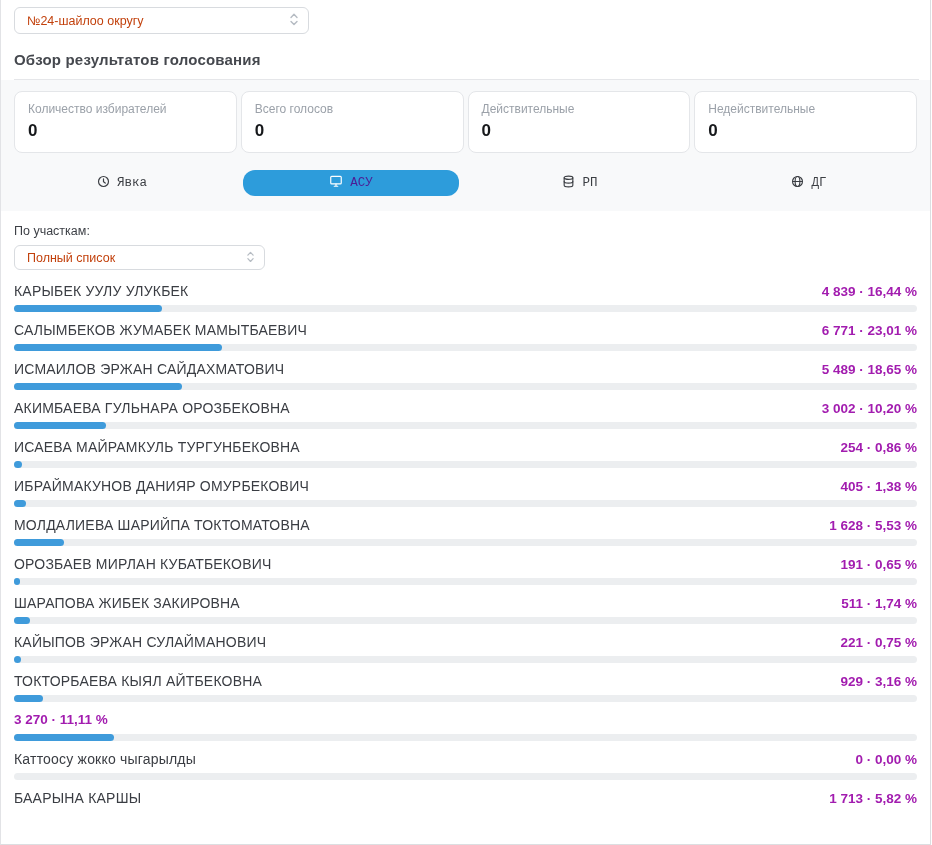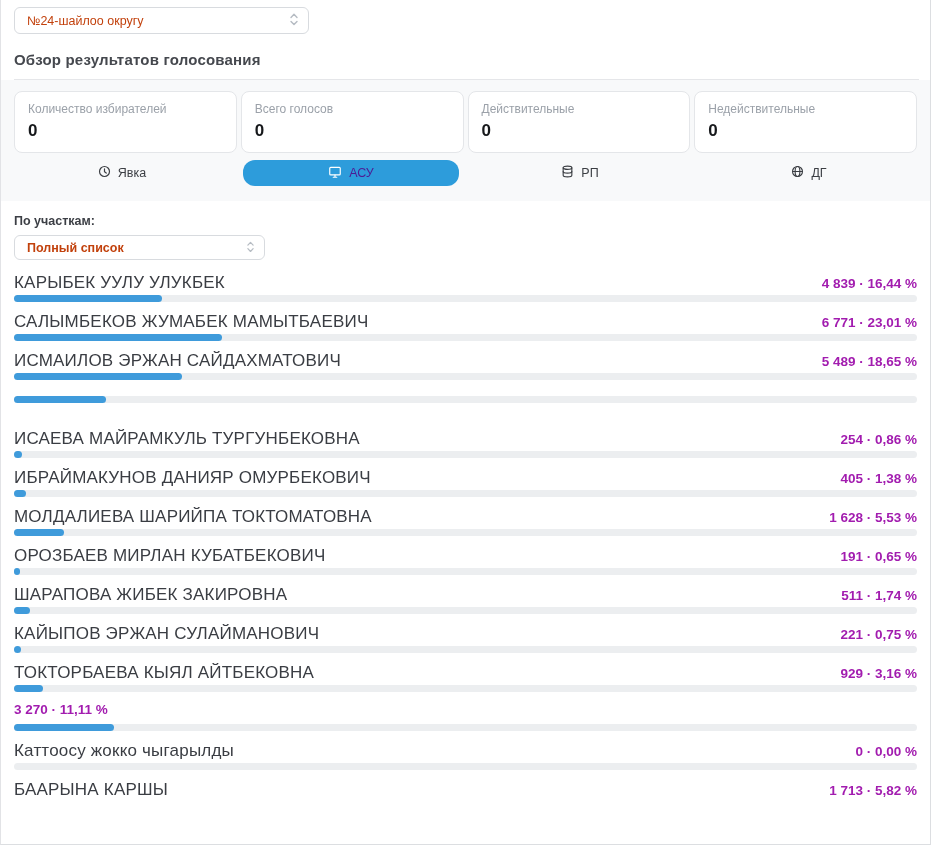--- a/index.html
+++ b/index.html
@@ -29,7 +29,7 @@
   .card-value { font-size:17px; font-weight:bold; color:#16181b; margin-top:5px; }
 
   
-  .tabs { display:grid; grid-template-columns:repeat(4,1fr); gap:13px; margin-top:7px; }
+  .tabs { display:grid; grid-template-columns:repeat(4,1fr); gap:13px; margin-top:17px;font-family:Liberation Mono, monospace; }
   .tab { height:26px; display:flex; align-items:center; justify-content:center; gap:7px;
          font-size:12.5px; color:#3b3e43; cursor:pointer; border-radius:12px; background:transparent; }
   .tab.active { background:#2d9cdb; color:#4c1d95; }

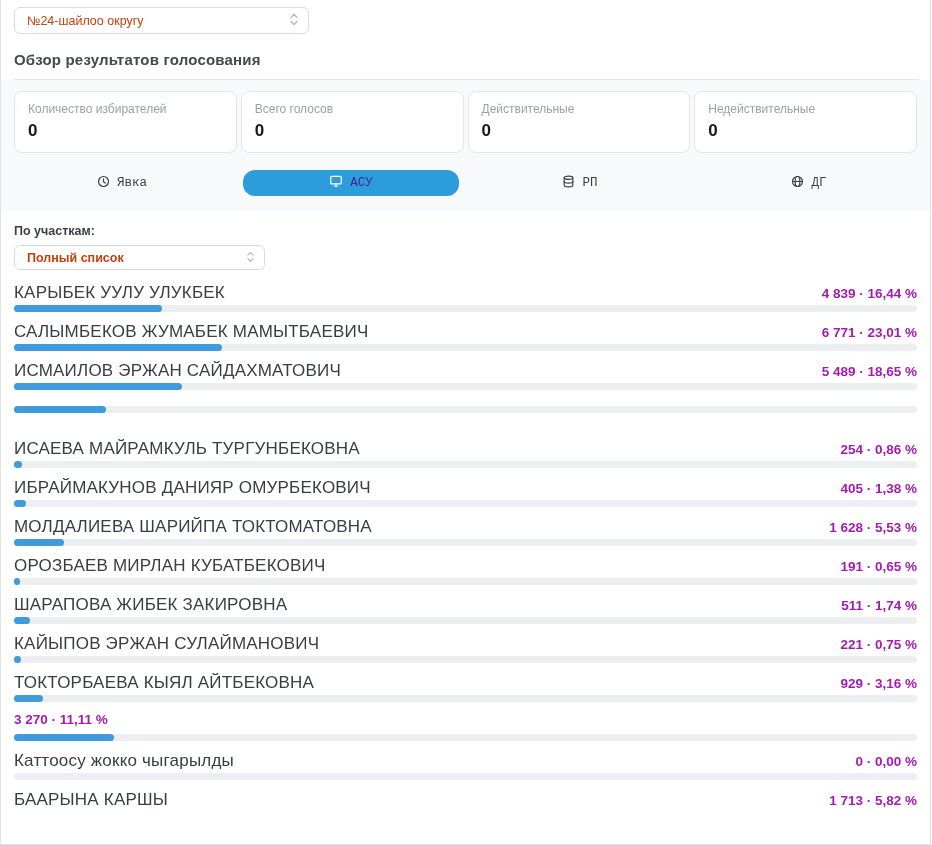--- a/index.html
+++ b/index.html
@@ -36,7 +36,7 @@
   .tab svg { flex:0 0 auto; }
 
   
-  .filter { padding:13px 13px 0;font-weight:bold; }
+  .filter { padding:13px 13px 0; }
   .filter-label { font-size:12.5px; color:#3c3f45; }
   .precinct-select { width:251px; margin-top:7px; height:25px; }
 

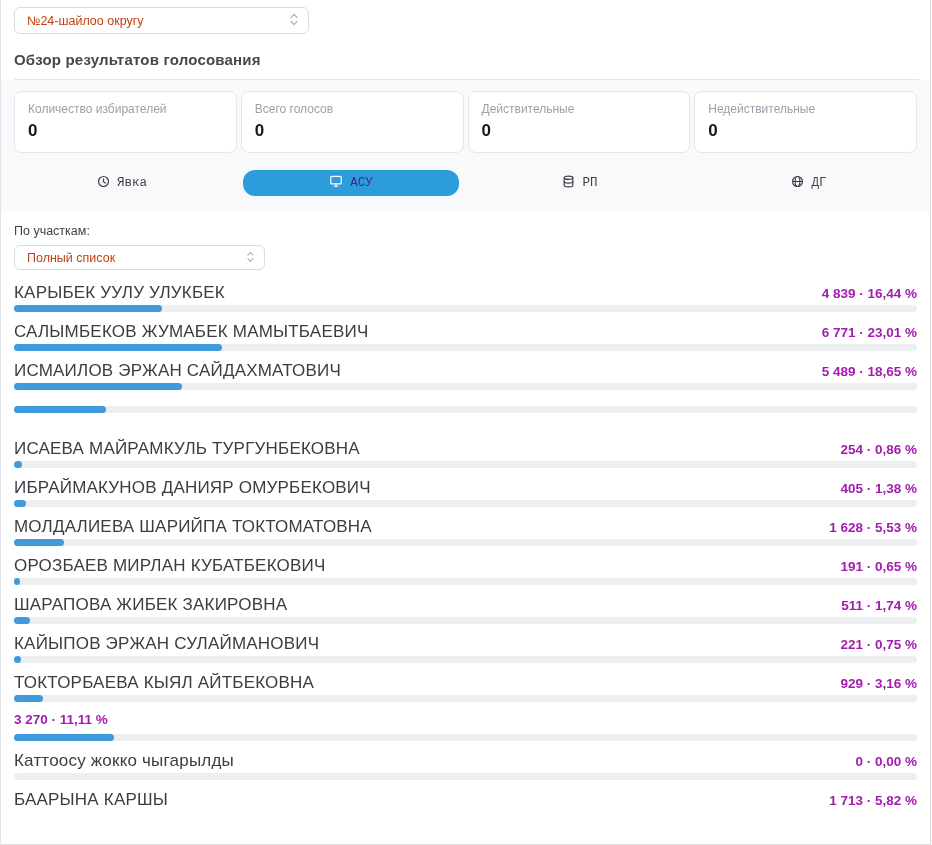--- a/index.html
+++ b/index.html
@@ -44,7 +44,7 @@
   .results { padding:3px 13px 0; }
   .row { height:39px; padding-top:10px; }
   .row-line { display:flex; justify-content:space-between; align-items:baseline; height:16px; }
-  .cand-name { font-size:17px; color:#3a3d43; letter-spacing:.2px;
+  .cand-name { font-size:14px; color:#3a3d43; letter-spacing:.2px;
                white-space:nowrap; overflow:hidden; }
   .cand-value { font-size:13.5px; font-weight:bold; color:#a21caf; white-space:nowrap; }
   .bar-track { margin-top:6px; height:7px; border-radius:4px; background:#eceef0; position:relative; }

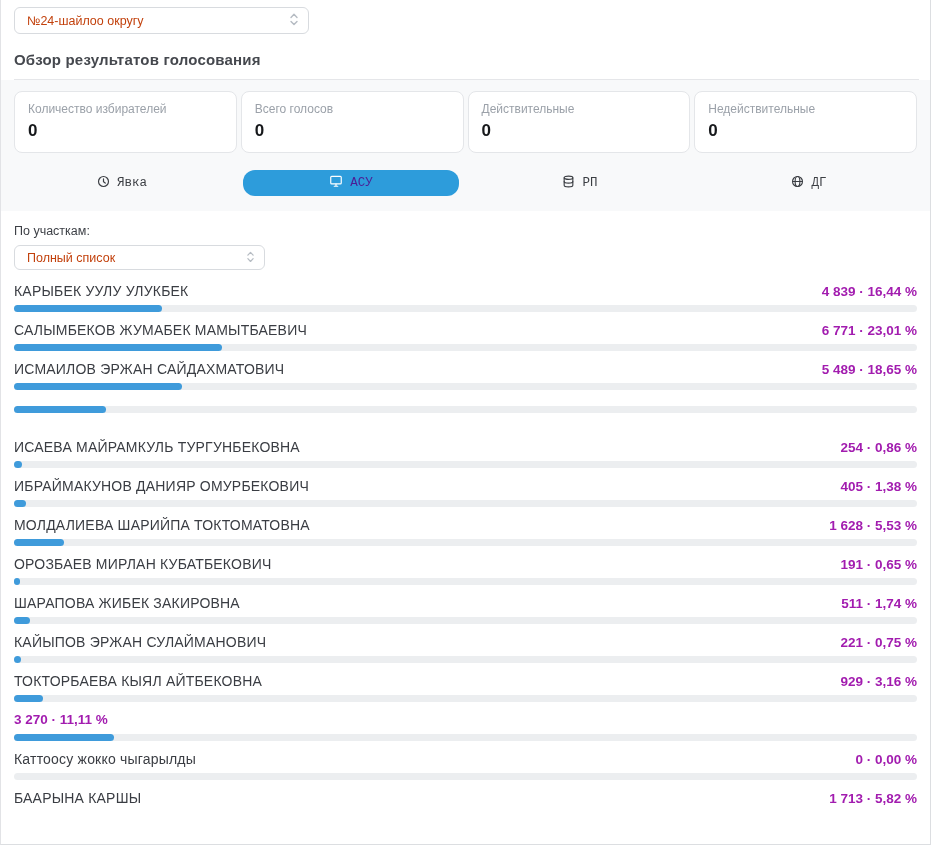--- a/index.html
+++ b/index.html
@@ -179,6 +179,10 @@
 
 
     <div class="row">
+      <div class="row-line">
+        <span class="cand-name">АКИМБАЕВА ГУЛЬНАРА ОРОЗБЕКОВНА</span>
+        <span class="cand-value">3 002 · 10,20 %</span>
+      </div>
       <div class="bar-track">
         <div class="bar-fill" style="width: 10.2%; background: rgb(63, 155, 219);"></div>
       </div>

